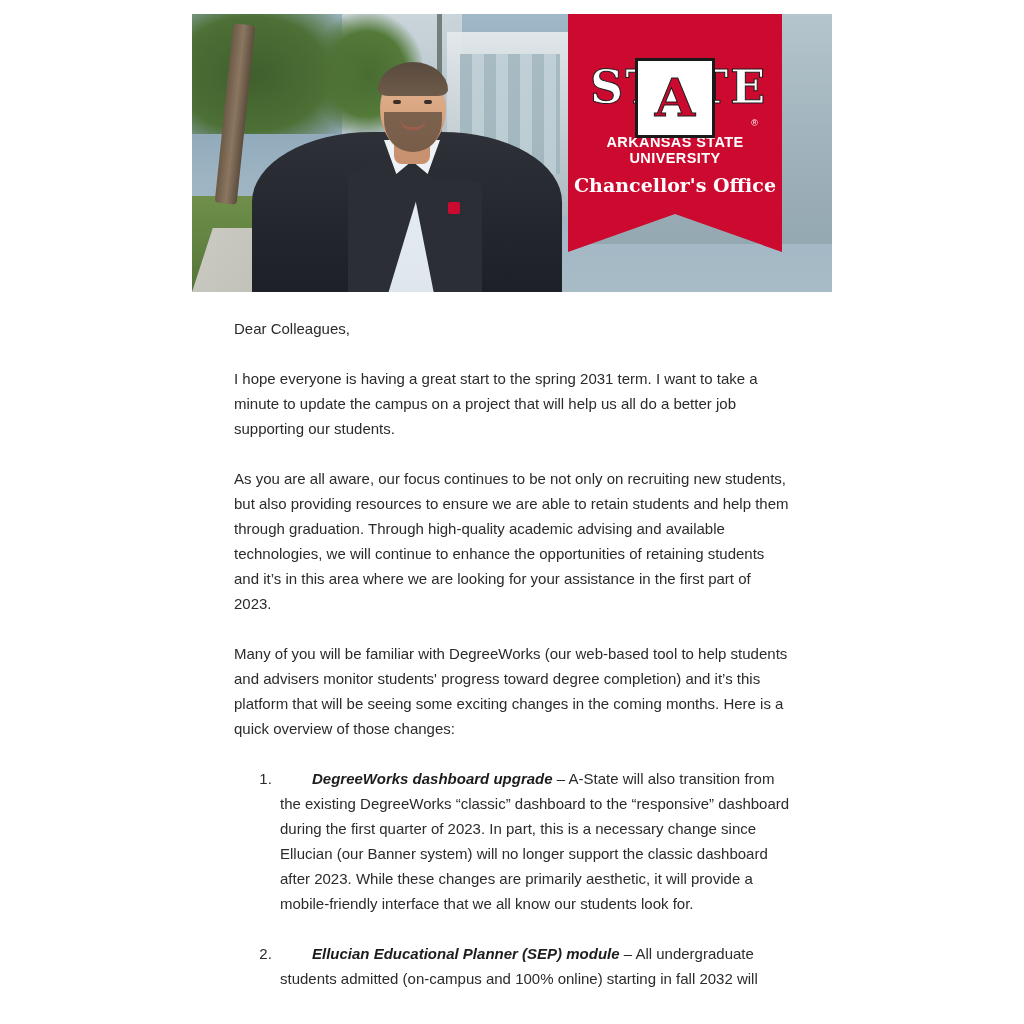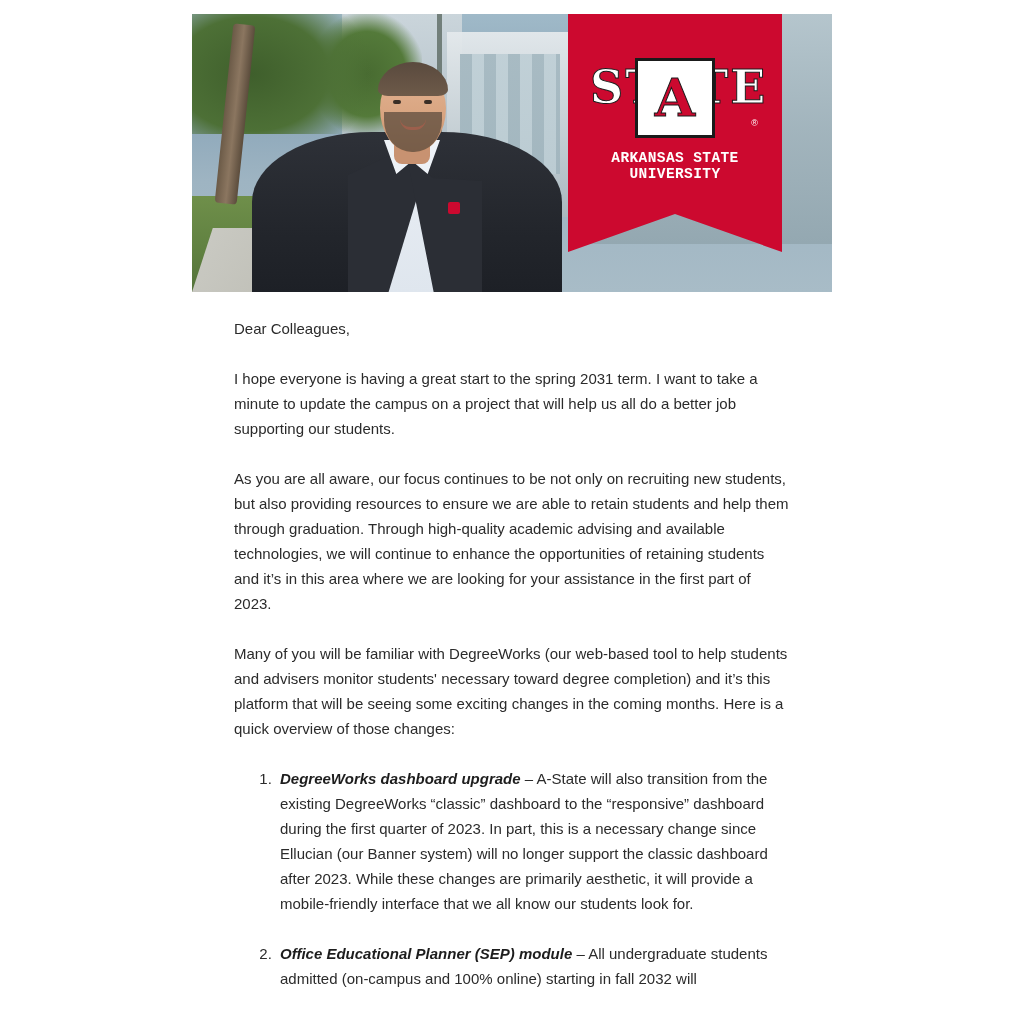--- a/index.html
+++ b/index.html
@@ -211,8 +211,8 @@
     position: absolute; right: 2px; bottom: 6px; font-size: 9px;
   }
   .ribbon .univ {
-    margin-top: 16px;
-    font-family: Liberation Mono, monospace;
+    margin-top: 0;
+    font-family: Liberation Sans, sans-serif;
     font-weight: bold;
     font-size: 14.5px;
     letter-spacing: .4px;

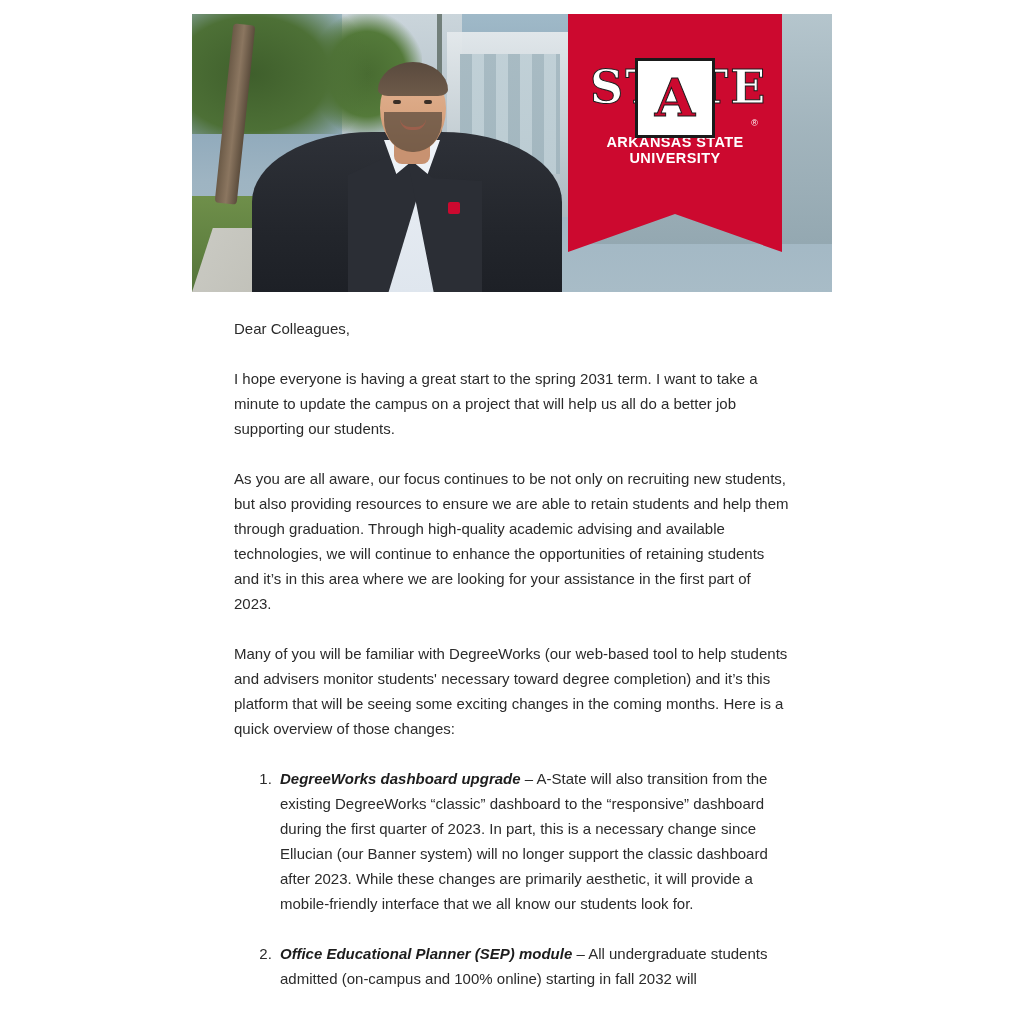--- a/index.html
+++ b/index.html
@@ -293,6 +293,7 @@
           <div class="reg">®</div>
         </div>
         <div class="univ">ARKANSAS STATE UNIVERSITY</div>
+        <div class="office">Chancellor's Office</div>
       </div>
     </div>
 

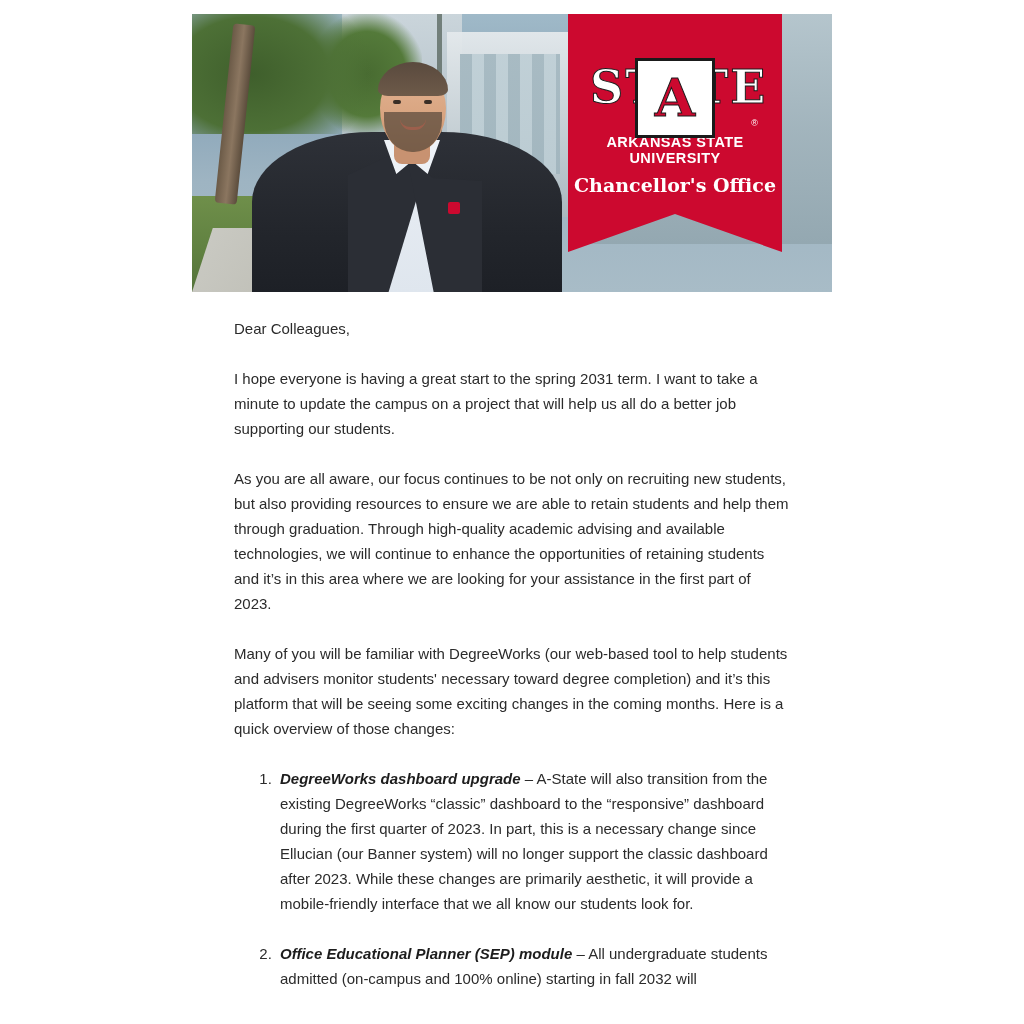--- a/index.html
+++ b/index.html
@@ -301,7 +301,7 @@
       <p>Dear Colleagues,</p>
       <p>I hope everyone is having a great start to the spring 2031 term.  I want to take a minute to update the campus on a project that will help us all do a better job supporting our students.</p>
       <p>As you are all aware, our focus continues to be not only on recruiting new students, but also providing resources to ensure we are able to retain students and help them through graduation. Through high-quality academic advising and available technologies, we will continue to enhance the opportunities of retaining students and it’s in this area where we are looking for your assistance in the first part of 2023.</p>
-      <p>Many of you will be familiar with DegreeWorks (our web-based tool to help students and advisers monitor students' necessary toward degree completion) and it’s this platform that will be seeing some exciting changes in the coming months. Here is a quick overview of those changes:</p>
+      <p>Many of you will be familiar with DegreeWorks (our web-based tool to help students and advisers monitor students' progress toward degree completion) and it’s this platform that will be seeing some exciting changes in the coming months. Here is a quick overview of those changes:</p>
 
       <ol>
         <li>

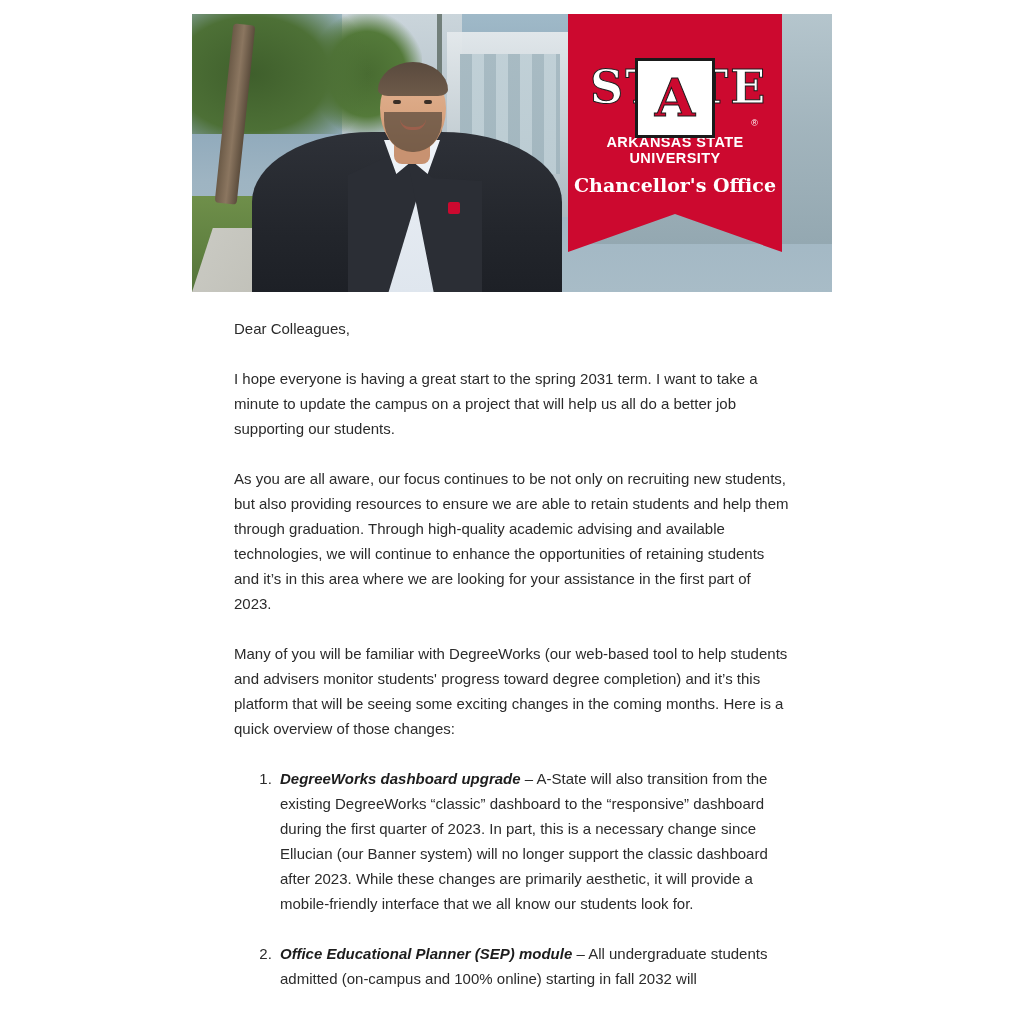--- a/index.html
+++ b/index.html
@@ -246,6 +246,7 @@
     font-weight: bold;
     font-style: italic;
     color: #1d1d1d;
+    margin-left: 32px;
   }
 </style>
 </head>

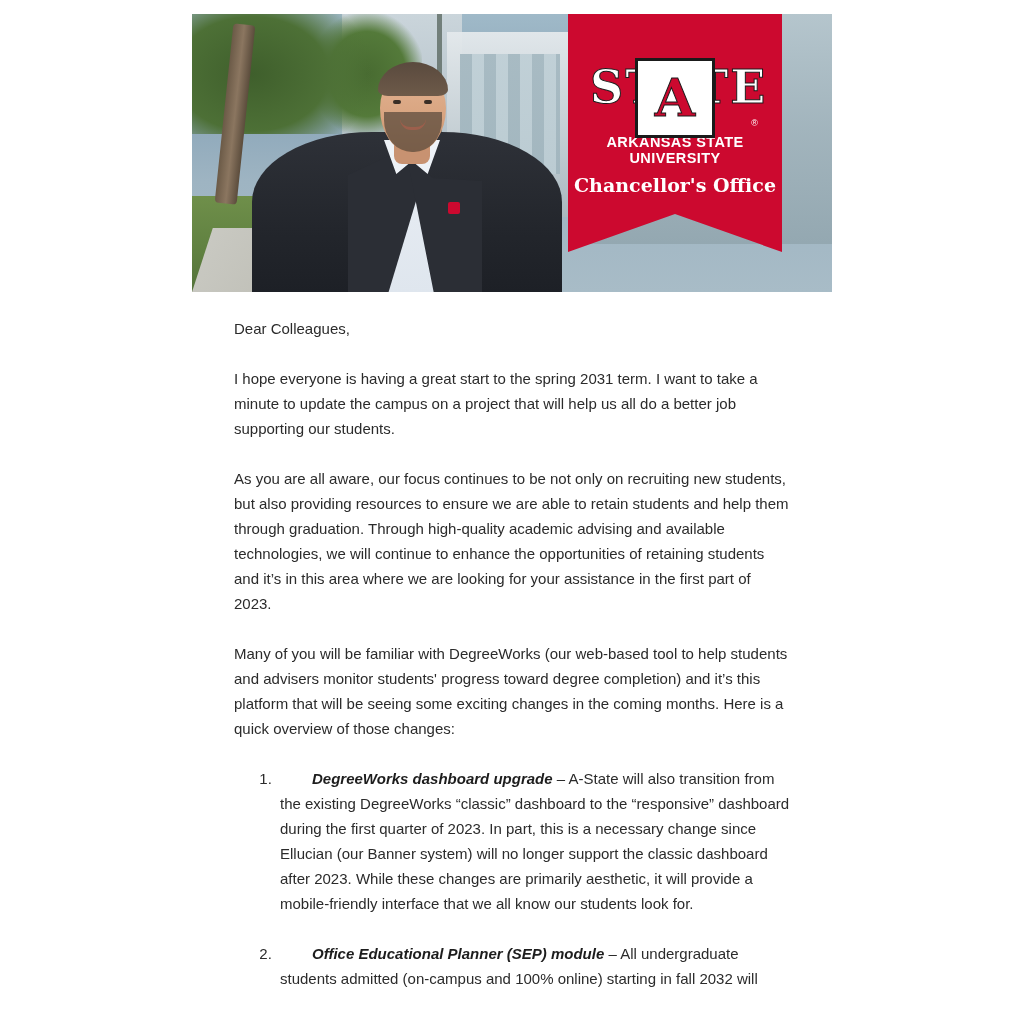--- a/index.html
+++ b/index.html
@@ -309,7 +309,7 @@
           <span class="lead">DegreeWorks dashboard upgrade</span><span> – A-State will also transition from the existing DegreeWorks “classic” dashboard to the “responsive” dashboard during the first quarter of 2023.  In part, this is a necessary change since Ellucian (our Banner system) will no longer support the classic dashboard after 2023. While these changes are primarily aesthetic, it will provide a mobile-friendly interface that we all know our students look for.</span>
         </li>
         <li>
-          <span class="lead">Office Educational Planner (SEP) module</span><span> – All undergraduate students admitted (on-campus and 100% online) starting in fall 2032 will</span>
+          <span class="lead">Ellucian Educational Planner (SEP) module</span><span> – All undergraduate students admitted (on-campus and 100% online) starting in fall 2032 will</span>
         </li>
       </ol>
     </div>

